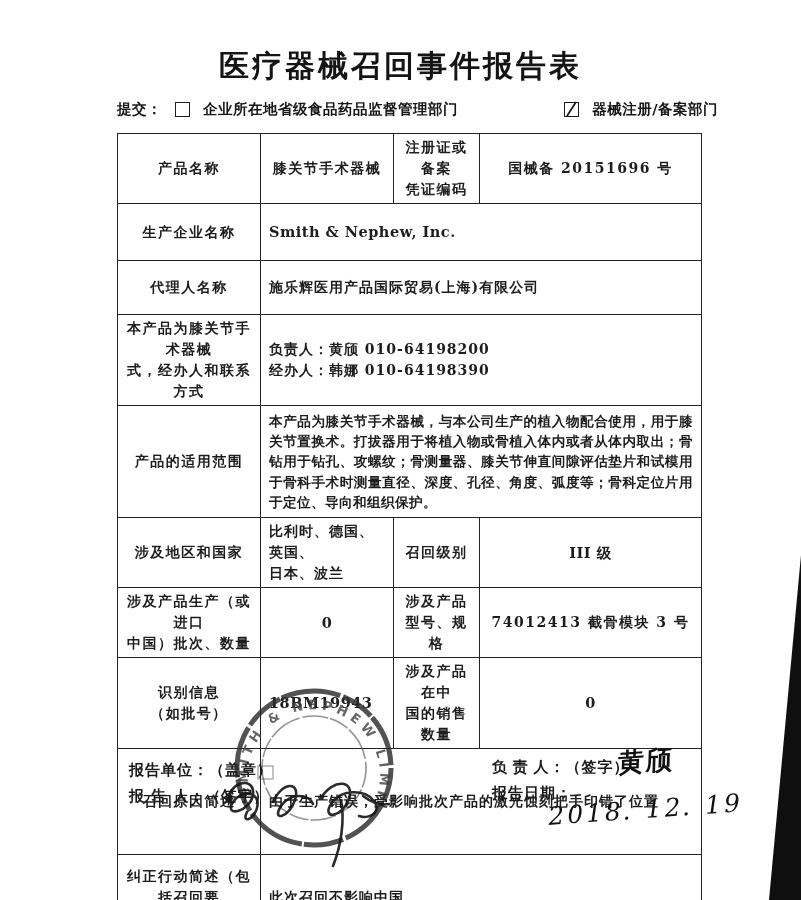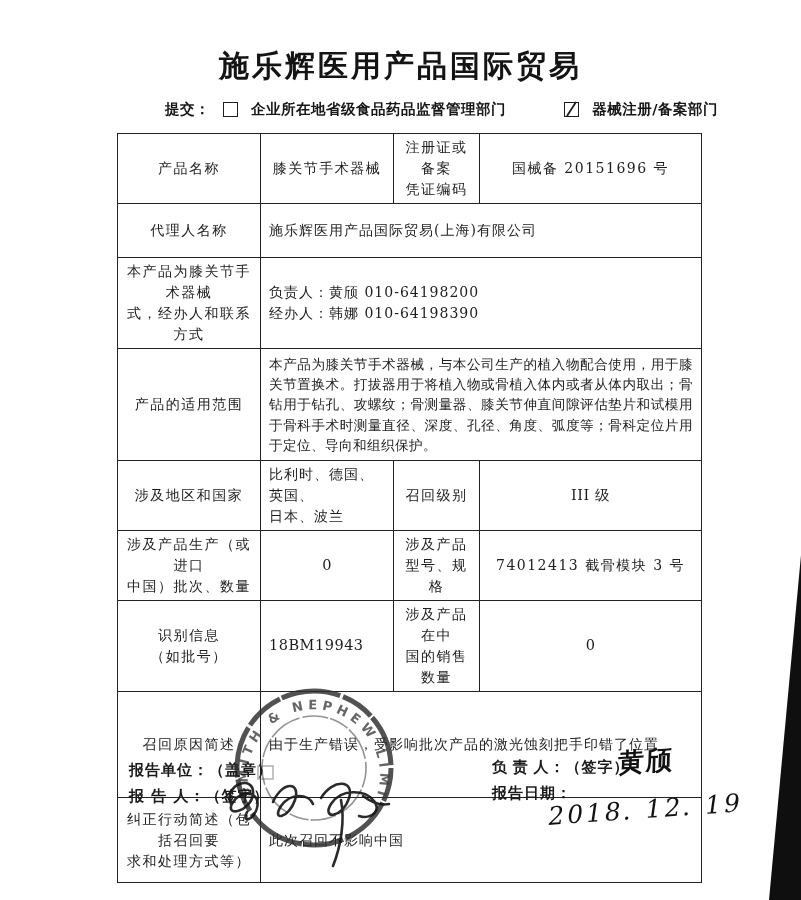--- a/index.html
+++ b/index.html
@@ -91,7 +91,7 @@
 
 <div class="page">
 
-  <div class="title">施乐辉医用产品国际贸易</div>
+  <div class="title">医疗器械召回事件报告表</div>
 
   <div class="submit-line">
     <span class="submit-left">

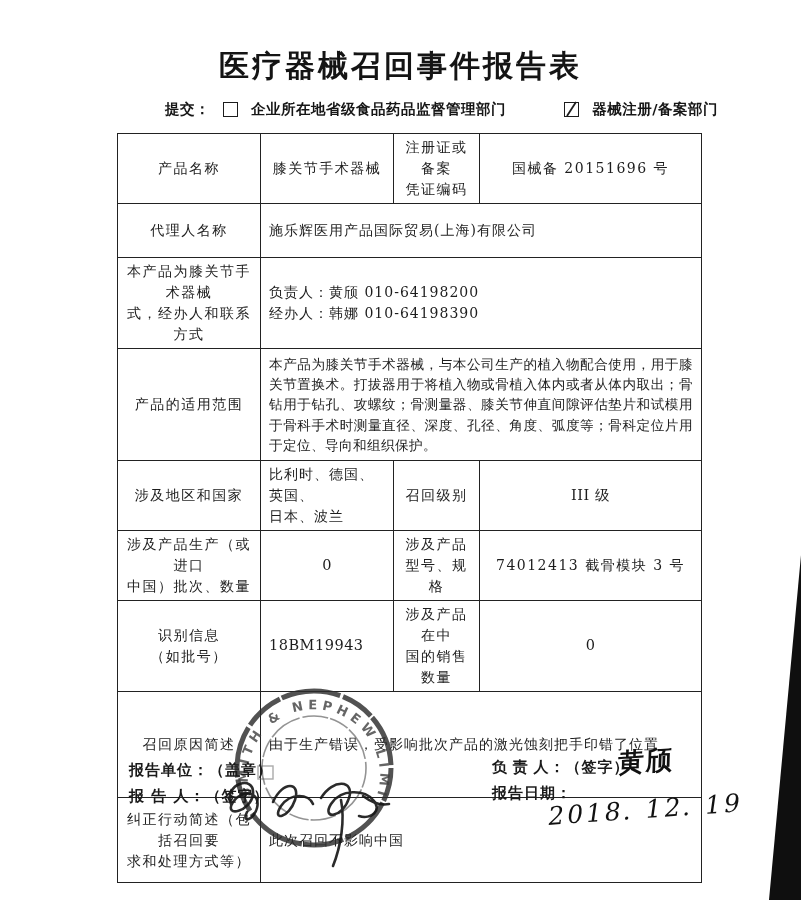--- a/index.html
+++ b/index.html
@@ -24,7 +24,7 @@
     font-family:"DejaVu Sans","Liberation Sans",sans-serif;
     font-weight:bold;font-size:14.5px;letter-spacing:0.5px;color:#161616;
   }
-  .submit-left,.submit-right{display:flex;align-items:center;gap:11px;margin-left:48px;}
+  .submit-left,.submit-right{display:flex;align-items:center;gap:11px;}
   .cbx{
     display:inline-block;width:13px;height:13px;
     border:1.7px solid #1c1c1c;margin:0 2px;position:relative;flex:0 0 auto;

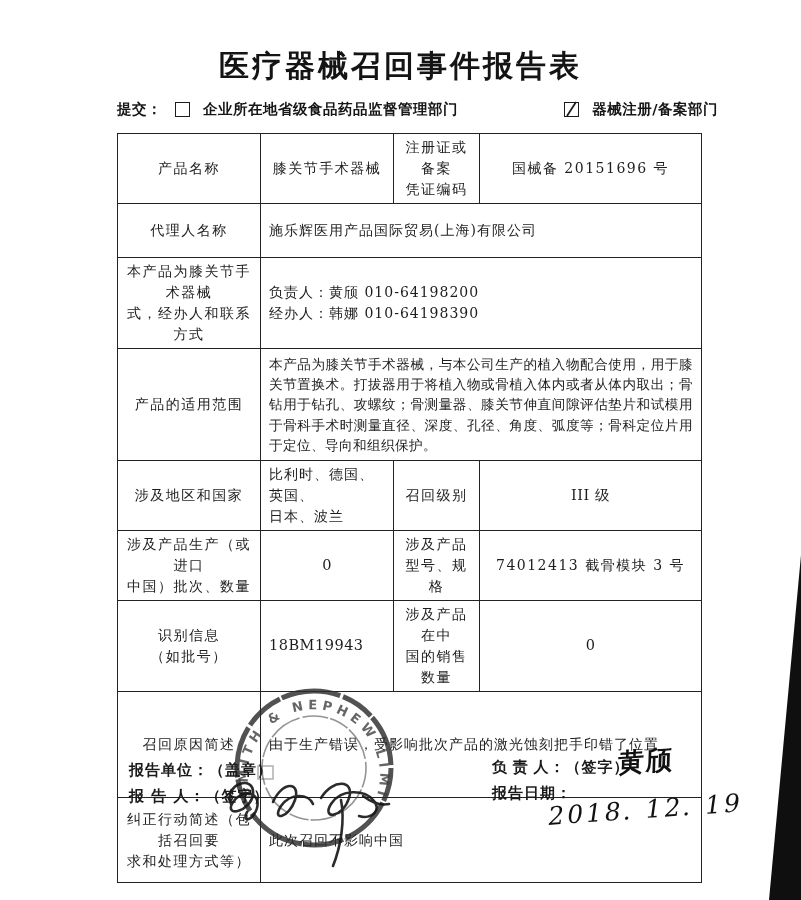--- a/index.html
+++ b/index.html
@@ -44,6 +44,7 @@
     white-space:pre-line;
     line-height:1.5;
     overflow:hidden;
+    font-weight:bold;
   }
   td.lab{text-align:center;letter-spacing:1.5px;}
   td.ctr{text-align:center;letter-spacing:1.5px;}

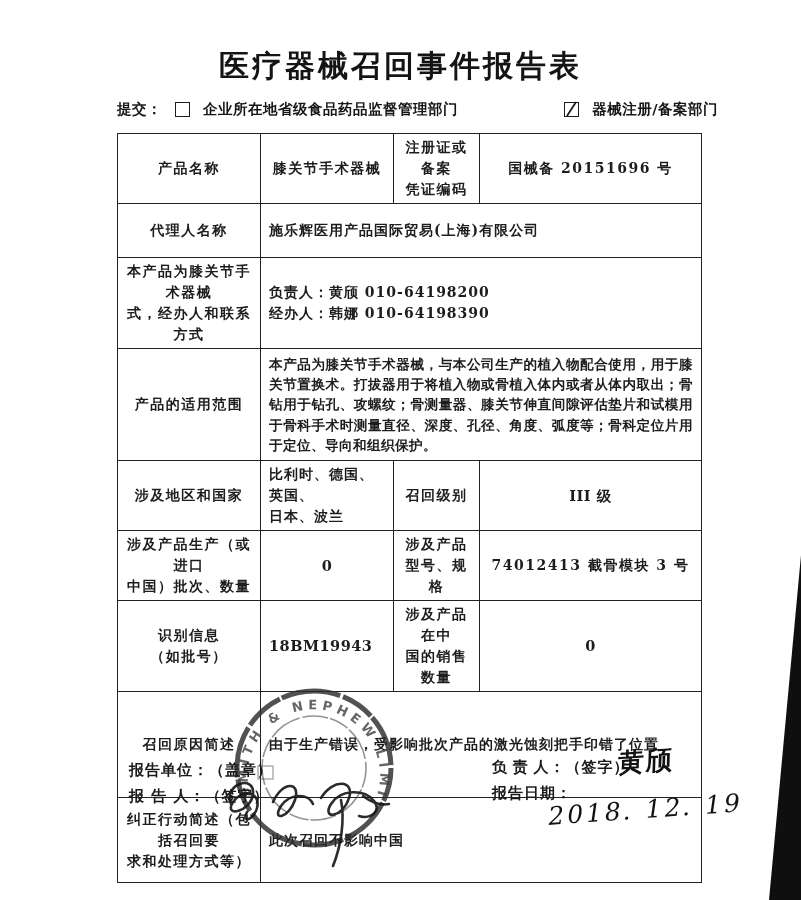--- a/index.html
+++ b/index.html
@@ -125,6 +125,10 @@
 凭证编码</td>
       <td class="ctr">国械备 20151696 号</td>
     </tr>
+    <tr class="r1">
+      <td class="lab">生产企业名称</td>
+      <td class="lft lat" colspan="3">Smith &amp; Nephew, Inc.</td>
+    </tr>
     <tr class="r2">
       <td class="lab">代理人名称</td>
       <td class="lft" colspan="3">施乐辉医用产品国际贸易(上海)有限公司</td>

